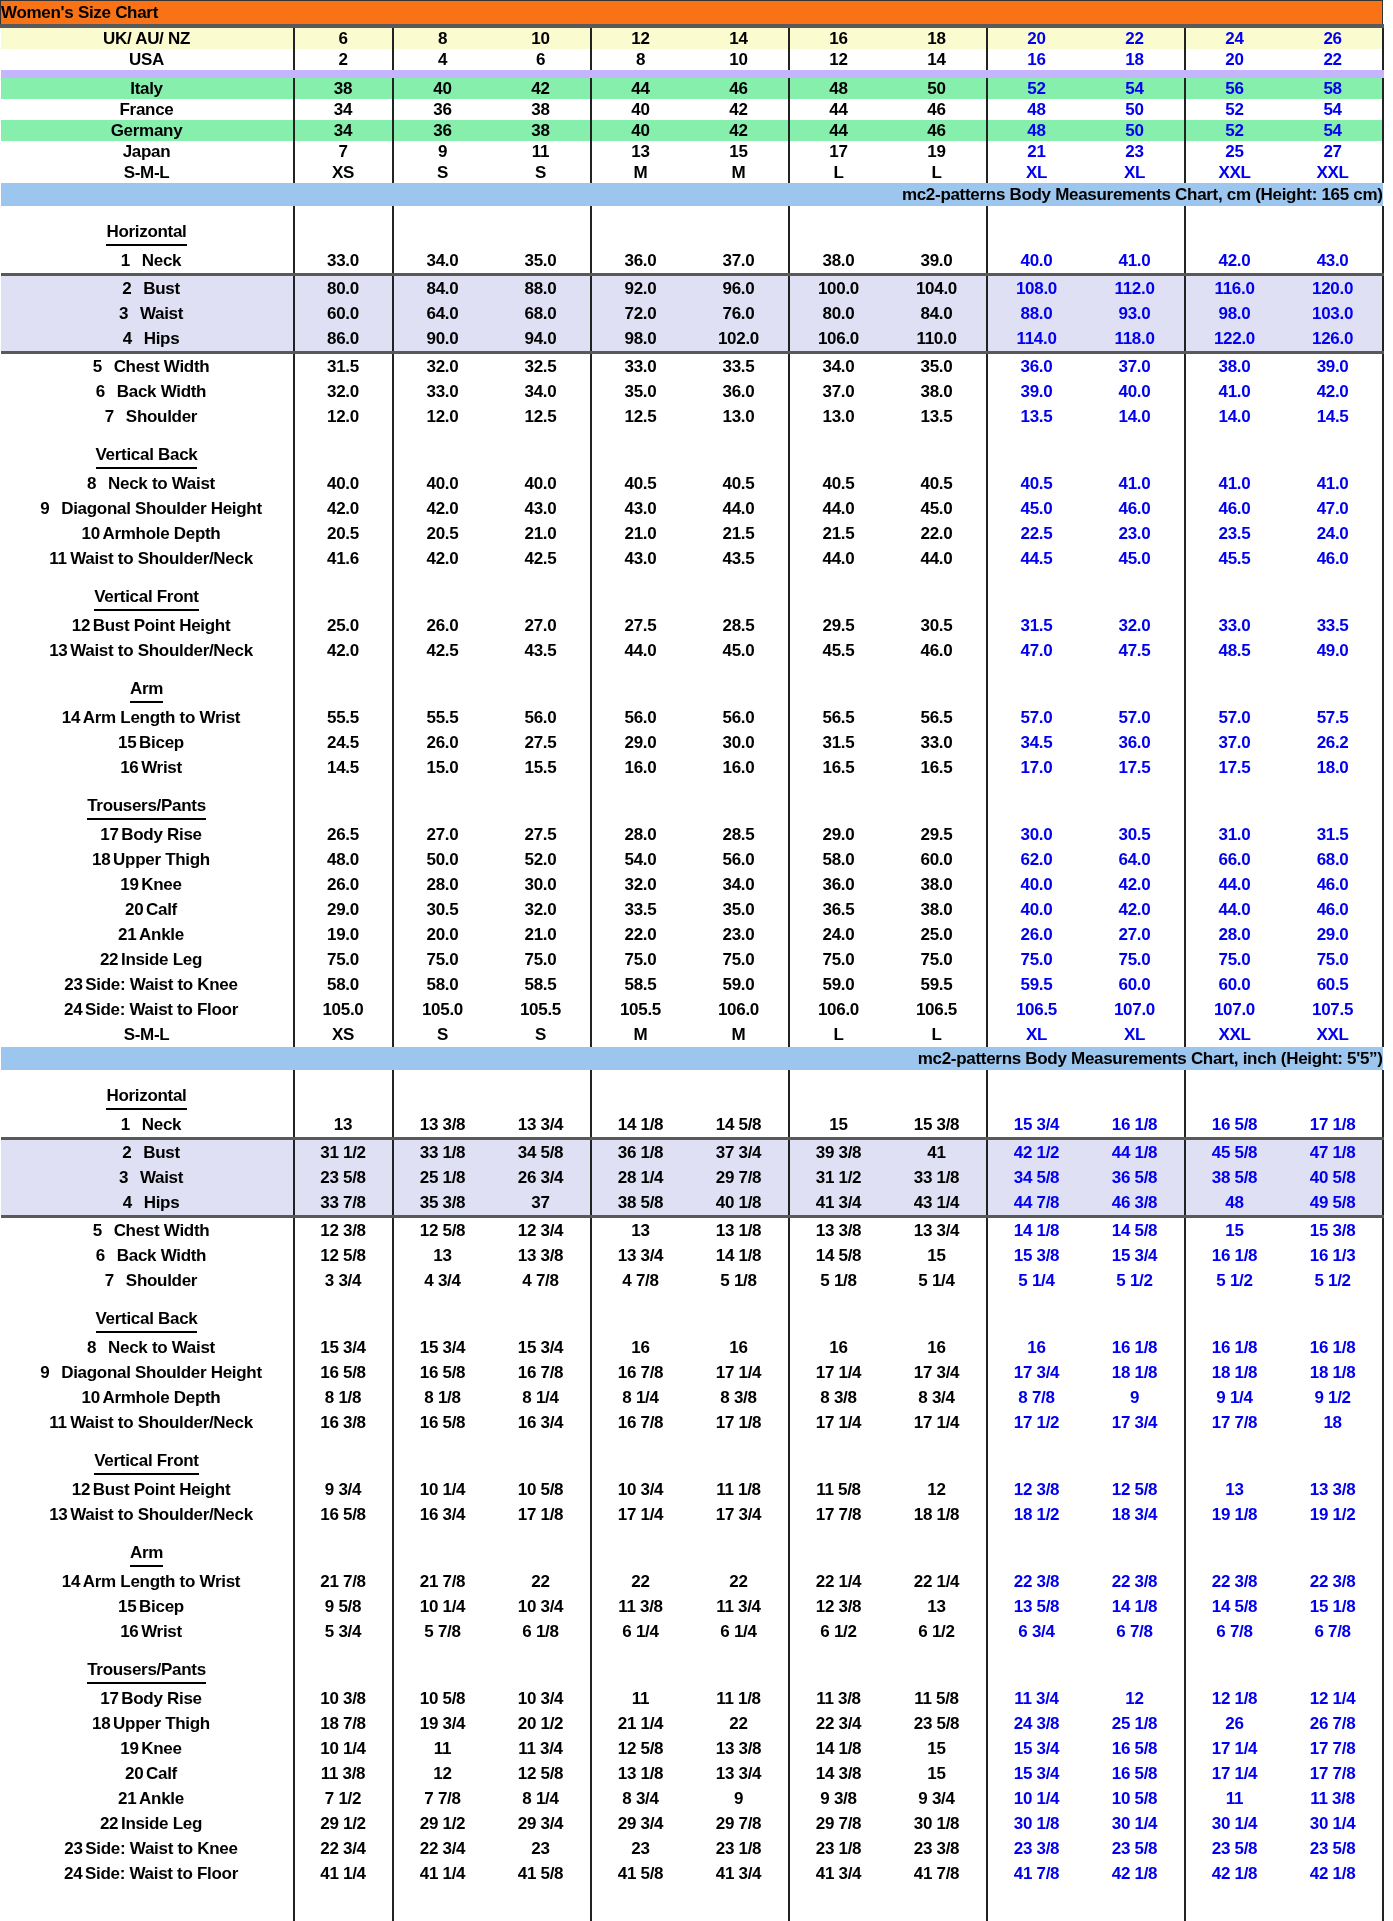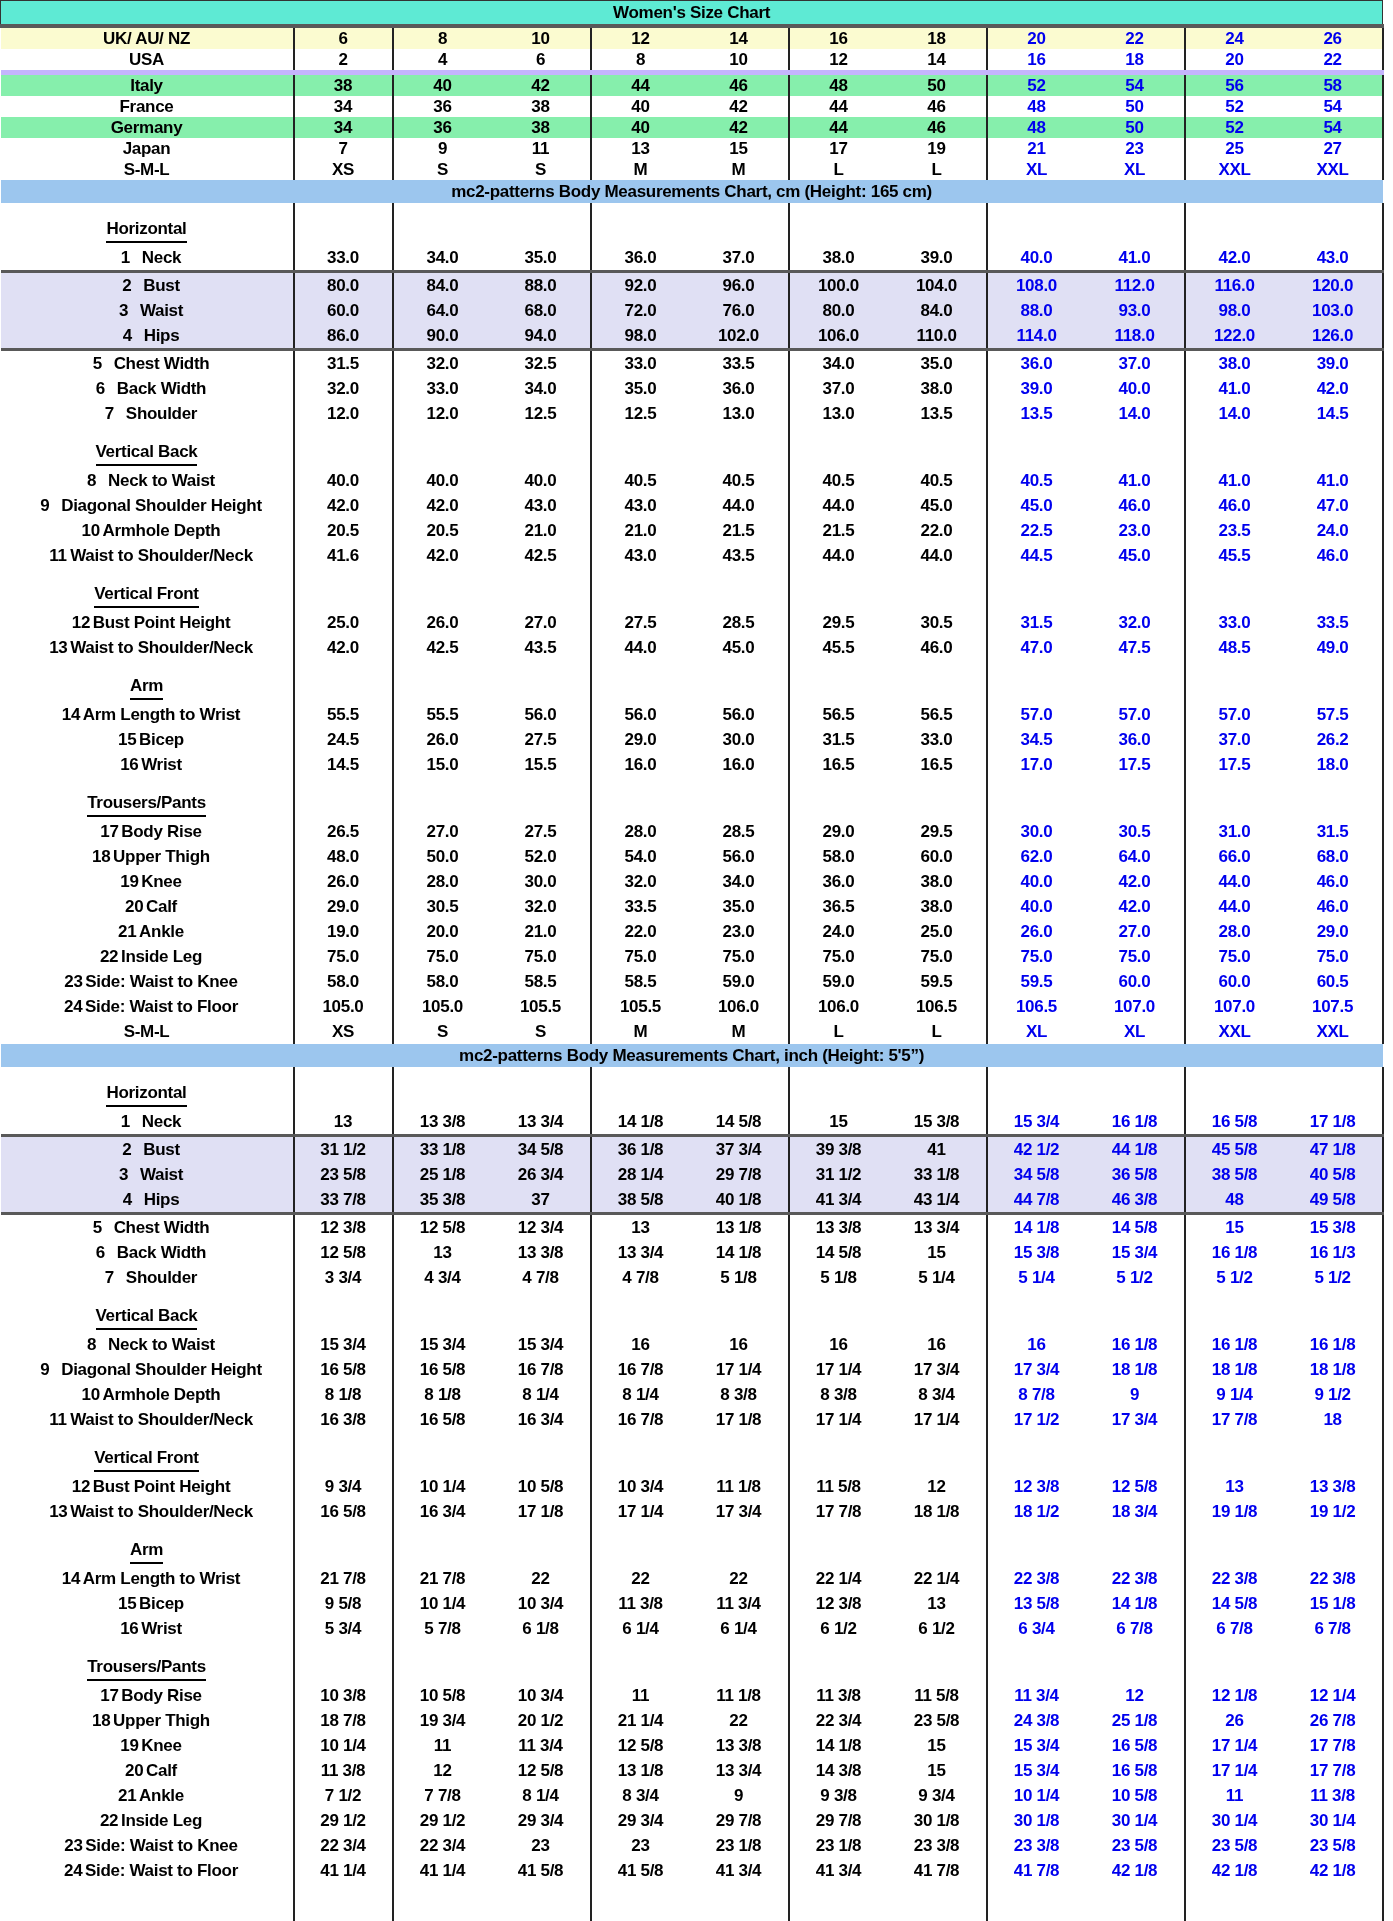--- a/index.html
+++ b/index.html
@@ -12,7 +12,7 @@
   td{padding:0;margin:0;font-weight:bold;color:#000;font-size:17px;
      letter-spacing:-0.3px;white-space:nowrap;overflow:hidden;vertical-align:middle;}
   
-  tr.title-row td{height:23px;background:#5eead4;text-align:center;
+  tr.title-row td{height:23px;background:#f97316;text-align:left;
      border-top:1px solid #333;border-left:1px solid #333;border-right:1px solid #333;
      border-bottom:4px solid #595959;font-size:17px;}
   tr.bar-row td{height:23px;background:#9CC6EE;text-align:center;font-size:17px;}

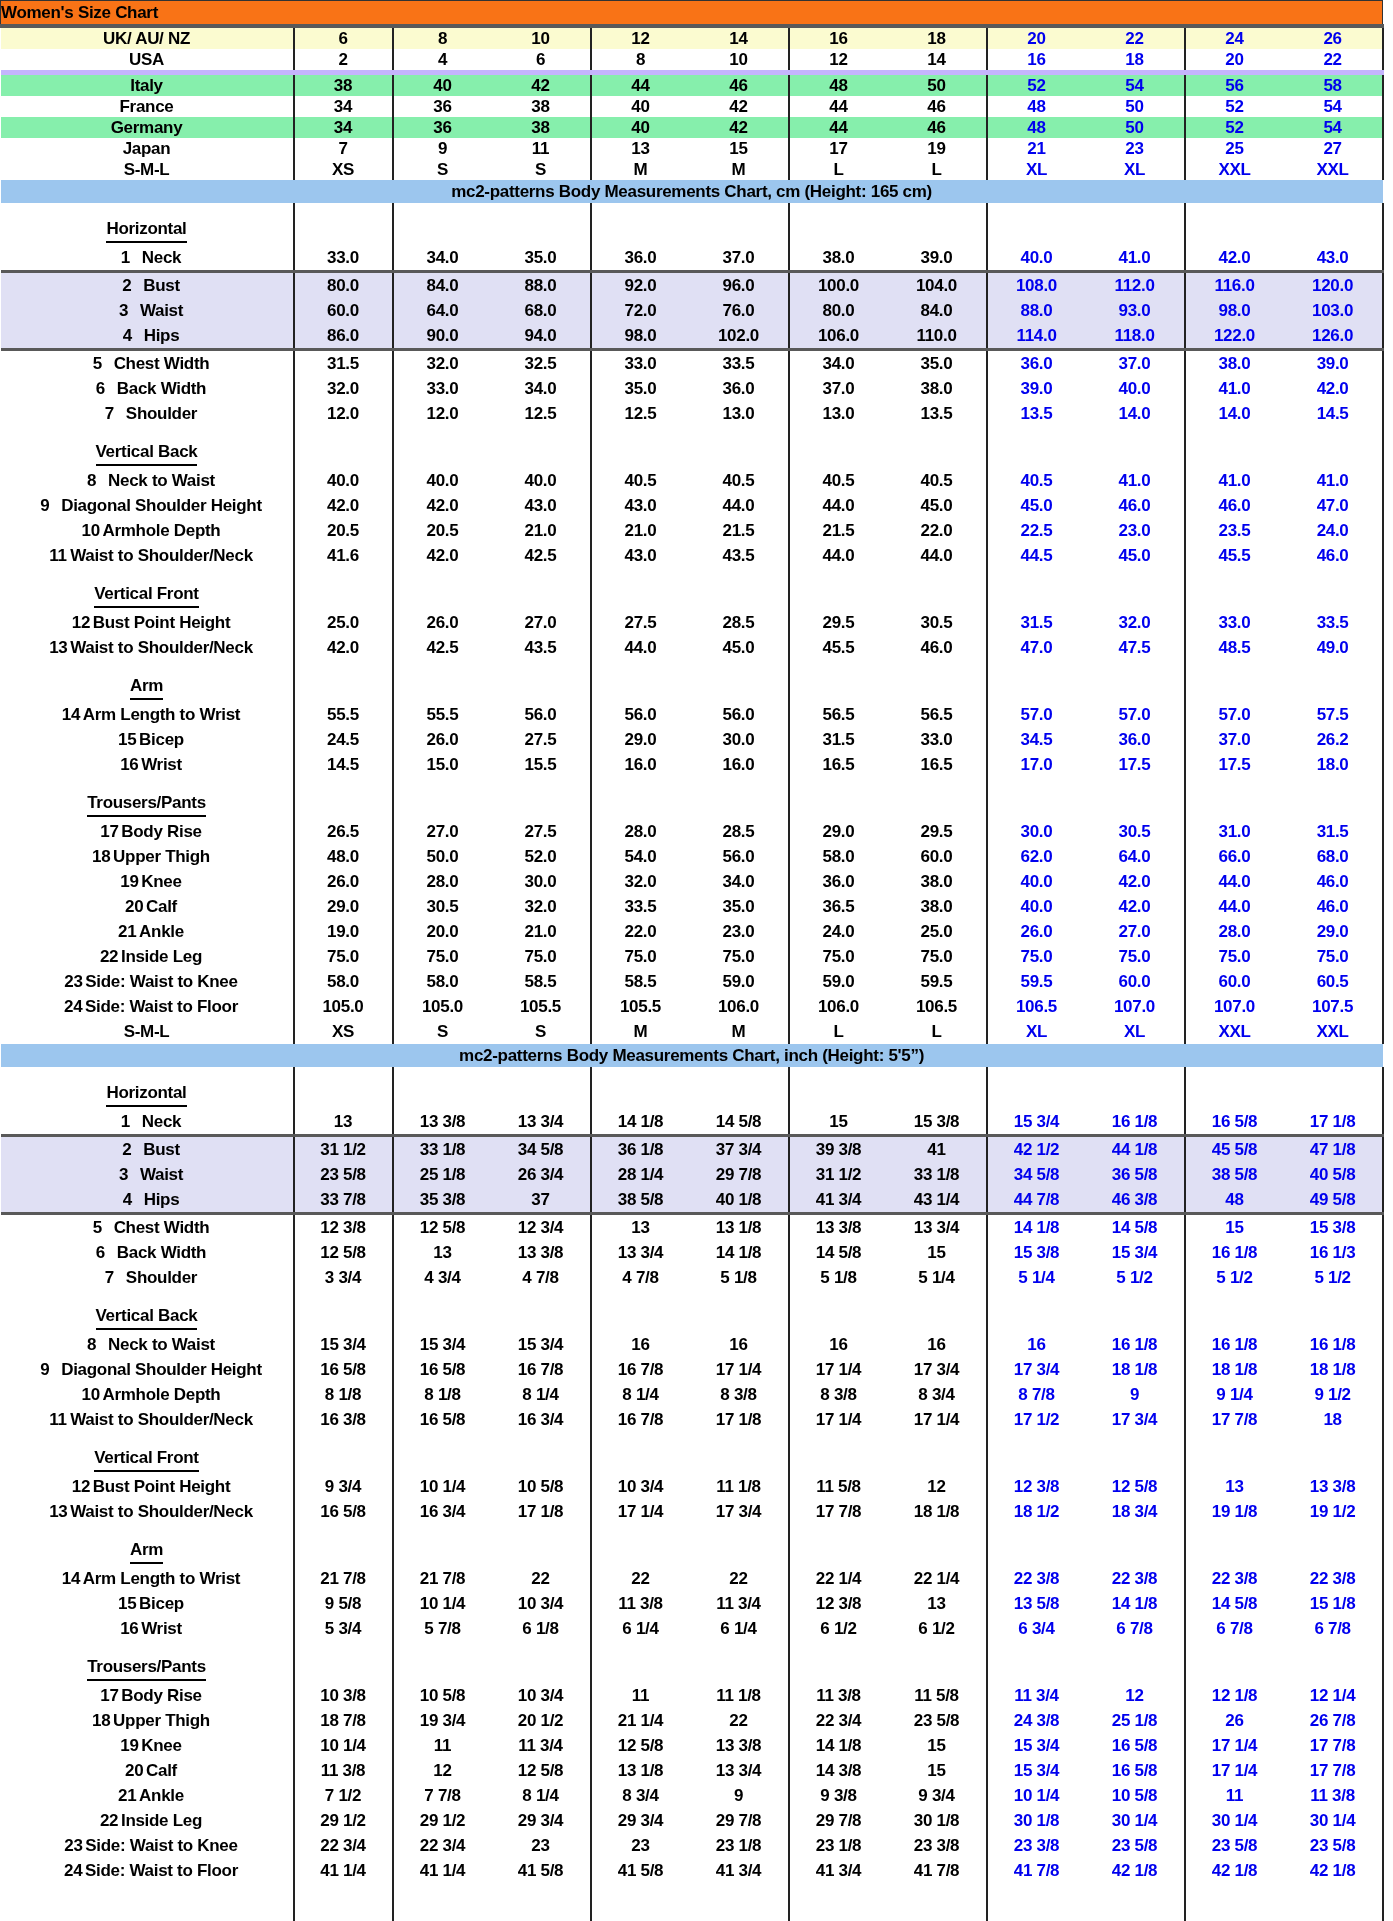--- a/index.html
+++ b/index.html
@@ -24,7 +24,7 @@
   tr.sub-row td{height:36px;text-align:center;vertical-align:bottom;padding-bottom:6px;}
   tr.band td{background:#E0E0F4;}
   tr.sep-after td{border-bottom:3px solid #595959;}
-  tr.sep-usa td{border-bottom:5px solid #c4b5fd;margin-top:32px;}
+  tr.sep-usa td{border-bottom:8px solid #c4b5fd;margin-top:32px;}
   tr.tail-row td{height:52px;}
   
   td.gb{border-right:2px solid #222;}

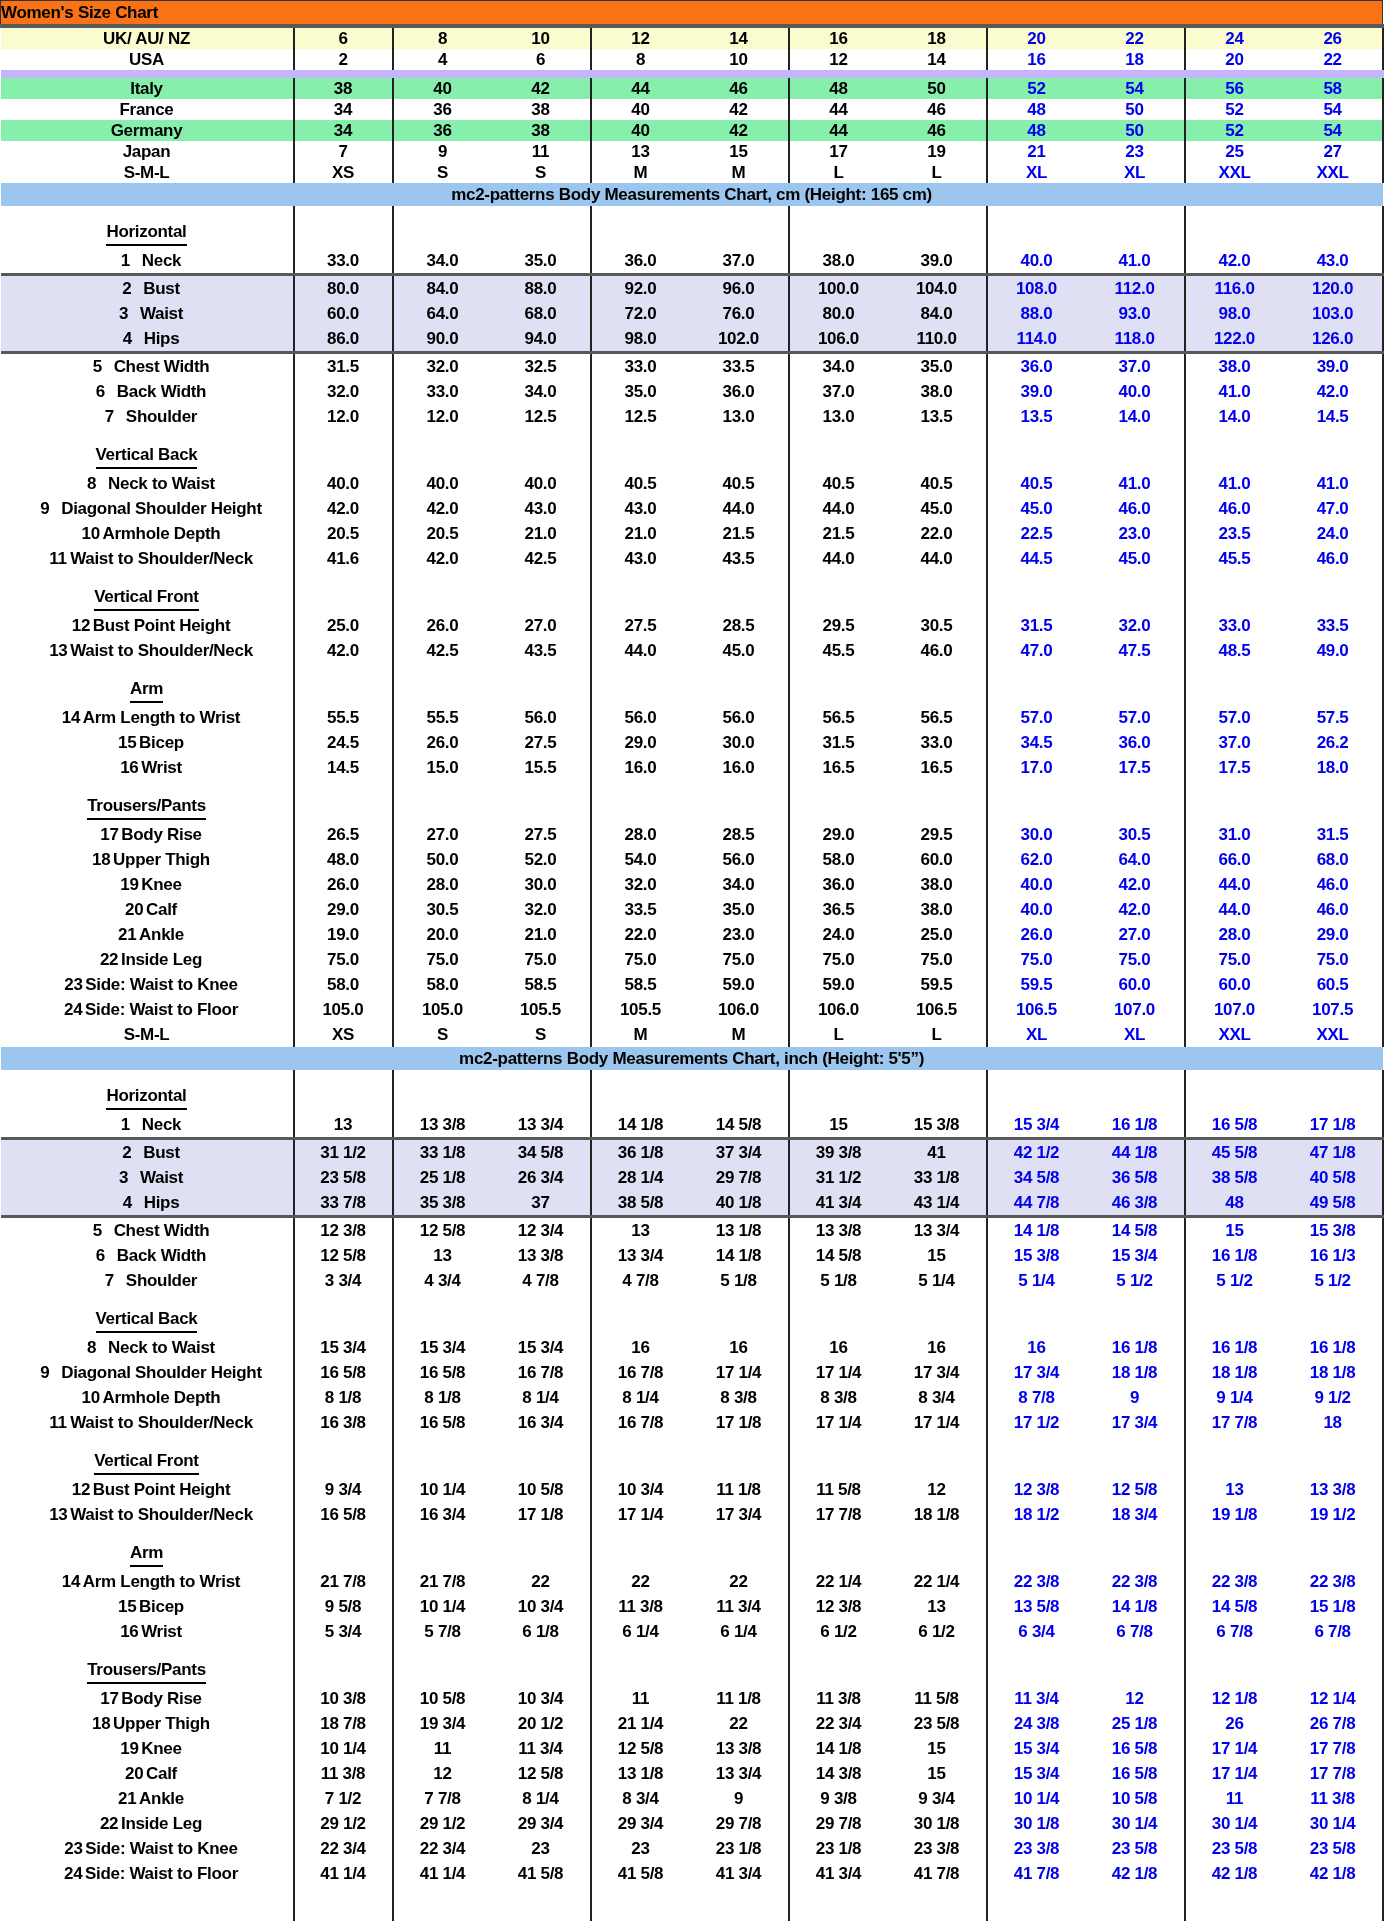--- a/index.html
+++ b/index.html
@@ -15,7 +15,7 @@
   tr.title-row td{height:23px;background:#f97316;text-align:left;
      border-top:1px solid #333;border-left:1px solid #333;border-right:1px solid #333;
      border-bottom:4px solid #595959;font-size:17px;}
-  tr.bar-row td{height:23px;background:#9CC6EE;text-align:center;font-size:17px;}
+  tr.bar-row td{height:23px;background:#9CC6EE;text-align:right;font-size:17px;}
   tr.size-row td{height:21px;text-align:center;font-size:17px;}
   tr.bg-yellow td{background:#FBFBD0;margin-top:34px;}
   tr.bg-gray td{background:#86efac;}

